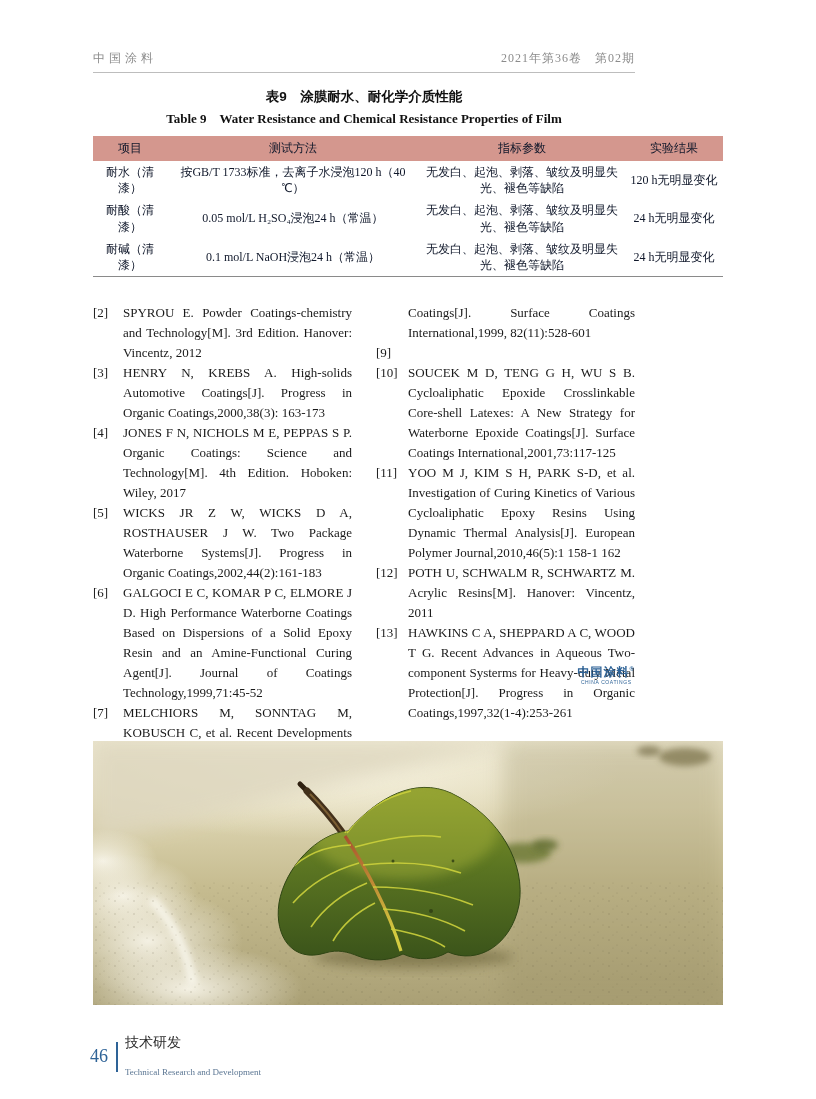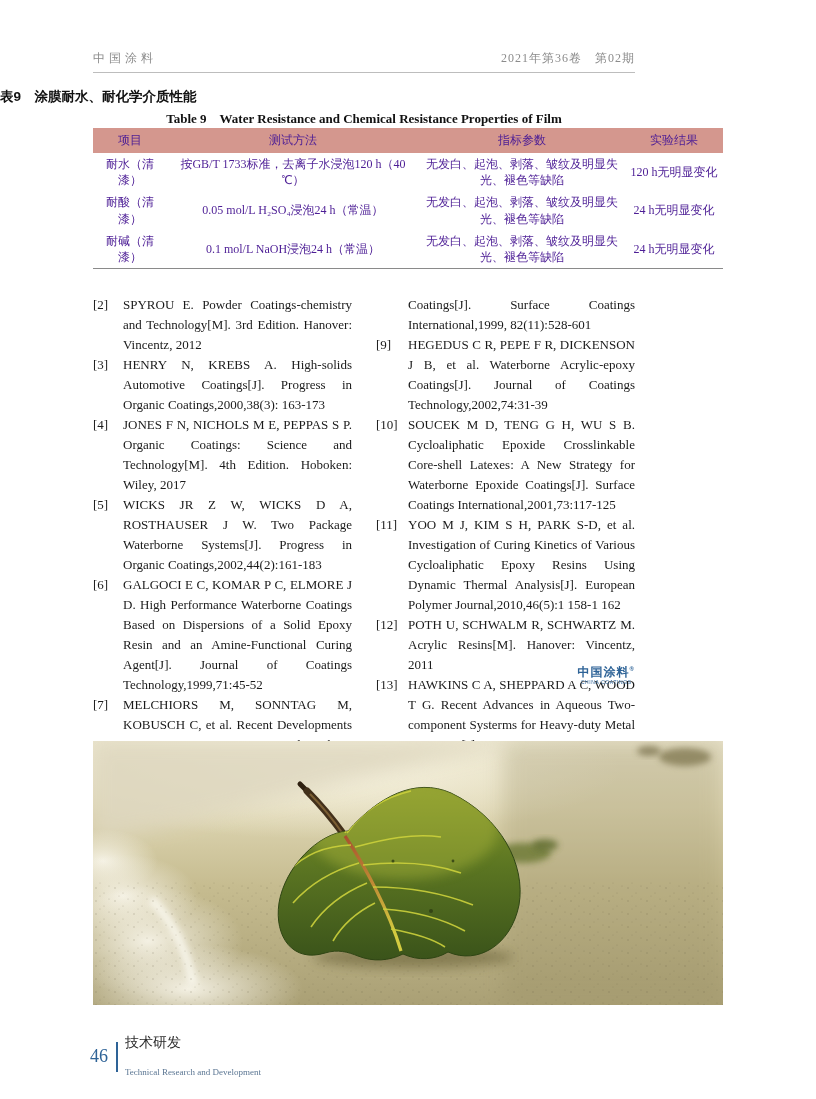--- a/index.html
+++ b/index.html
@@ -12,7 +12,7 @@
   .page-header .issue{letter-spacing:1px;}
   .header-rule{margin:5px 93px 0;border-top:1px solid #bdbdbd;height:0;}
   
-  .cap-cn{margin-top:15px;font-size:13.5px;font-weight:bold;
+  .cap-cn{margin-top:15px;text-align:center;font-size:13.5px;font-weight:bold;
           font-family:"Liberation Sans", sans-serif;color:#111;}
   .cap-en{margin-top:4px;text-align:center;font-size:13px;font-weight:bold;color:#111;}
   

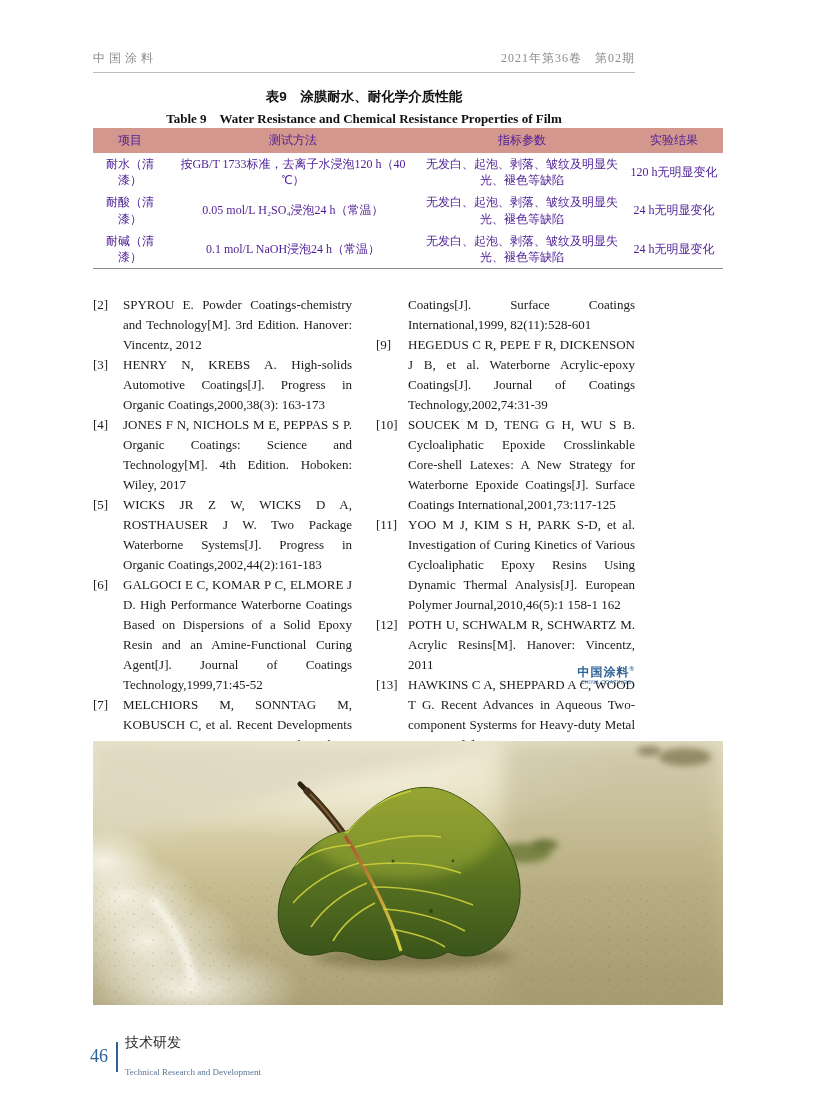--- a/index.html
+++ b/index.html
@@ -16,8 +16,8 @@
           font-family:"Liberation Sans", sans-serif;color:#111;}
   .cap-en{margin-top:4px;text-align:center;font-size:13px;font-weight:bold;color:#111;}
   
-  table.props{margin:0 93px 0;width:630px;border-collapse:collapse;table-layout:fixed;
-              font-size:12px;color:#4c1d95;}
+  table.props{margin:8px 93px 0;width:630px;border-collapse:collapse;table-layout:fixed;
+              font-size:12px;color:#0f172a;}
   table.props th{background:var(--table-header-bg,#d4978e);font-weight:normal;height:25px;
                  text-align:center;padding:0 2px;}
   table.props td{text-align:center;padding:3px 4px;height:32px;line-height:1.35;}

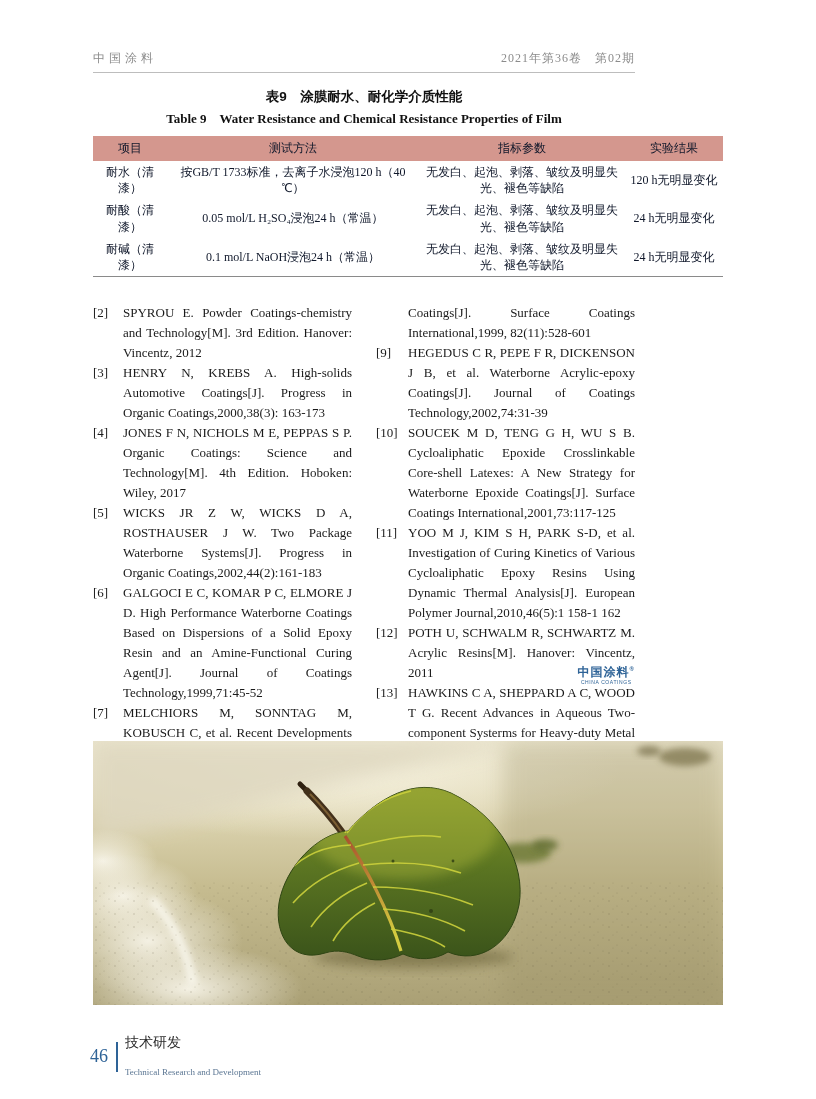--- a/index.html
+++ b/index.html
@@ -150,7 +150,6 @@
 
         <div class="ref-item">
           <span class="ref-label">[9]</span>
-          <span class="ref-text">HEGEDUS C R, PEPE F R, DICKENSON J B, et al. Waterborne Acrylic-epoxy Coatings[J]. Journal of Coatings Technology,2002,74:31-39</span>
         </div>
 
         <div class="ref-item">

